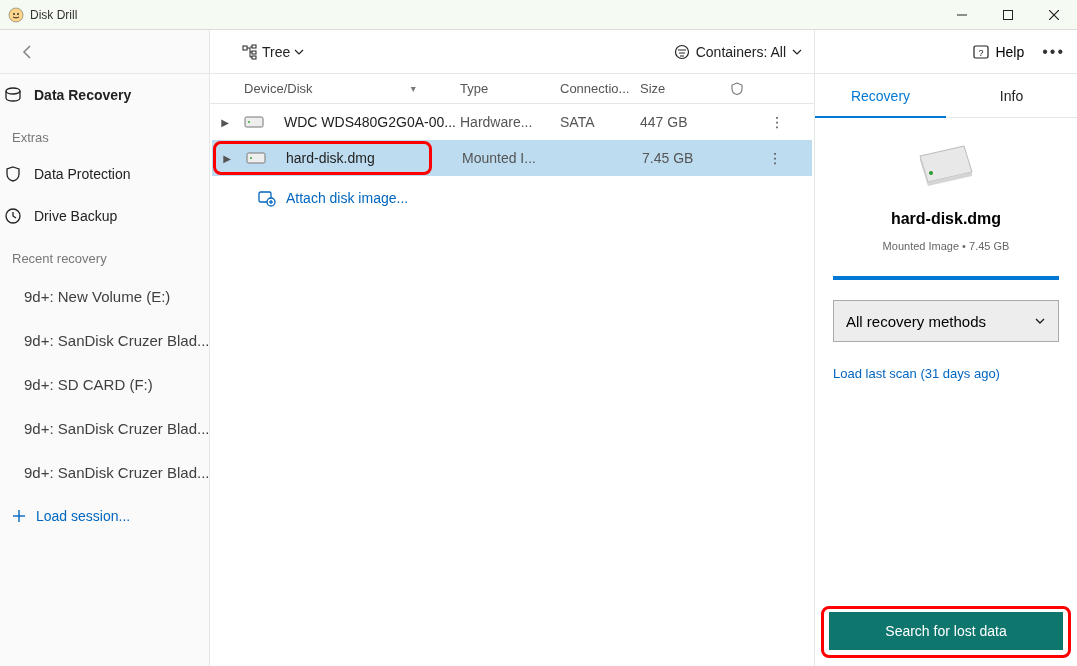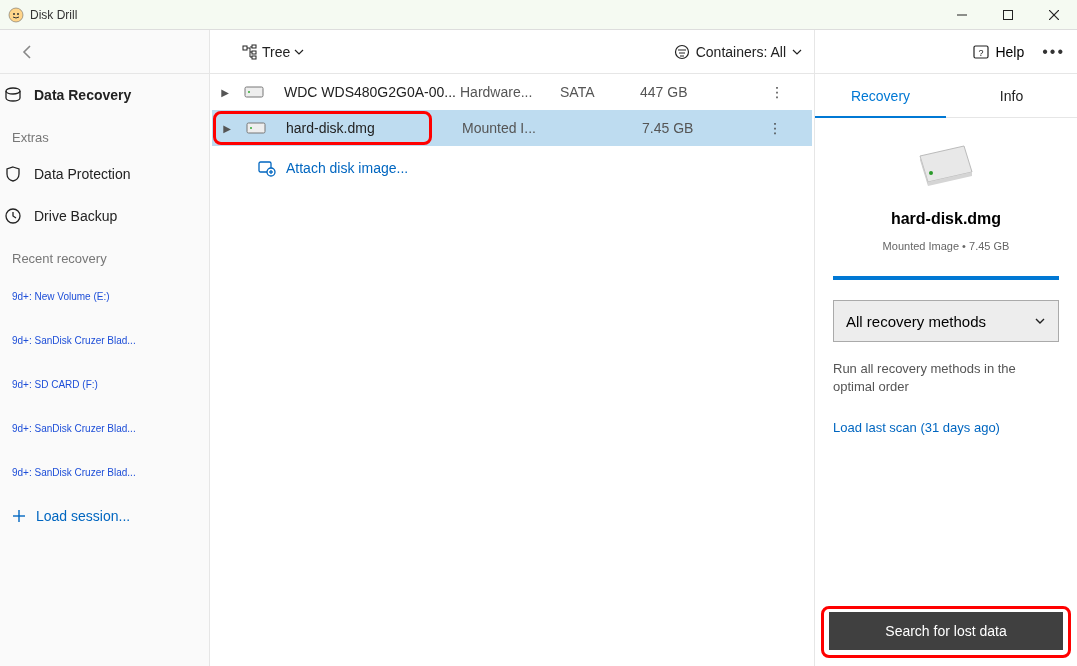--- a/index.html
+++ b/index.html
@@ -190,6 +190,22 @@
       </div>
     </div>
 
+    <div class="table-header">
+      <div class="col-expand"></div>
+      <div class="col-device">
+        <span>Device/Disk</span>
+        <span class="sort-chevron">▾</span>
+      </div>
+      <div class="col-type">Type</div>
+      <div class="col-conn">Connectio...</div>
+      <div class="col-size">Size</div>
+      <div class="col-shield">
+          <svg width="14" height="14">
+            <path d="M7 1 L12 3 V7 C12 10 9.5 12 7 12.5 C4.5 12 2 10 2 7 V3 Z" fill="none" stroke="#777" stroke-width="1.1"></path>
+          </svg>
+        </div>
+      <div class="col-menu"></div>
+    </div>
 
     <div class="row">
       <div class="expand">▶</div>

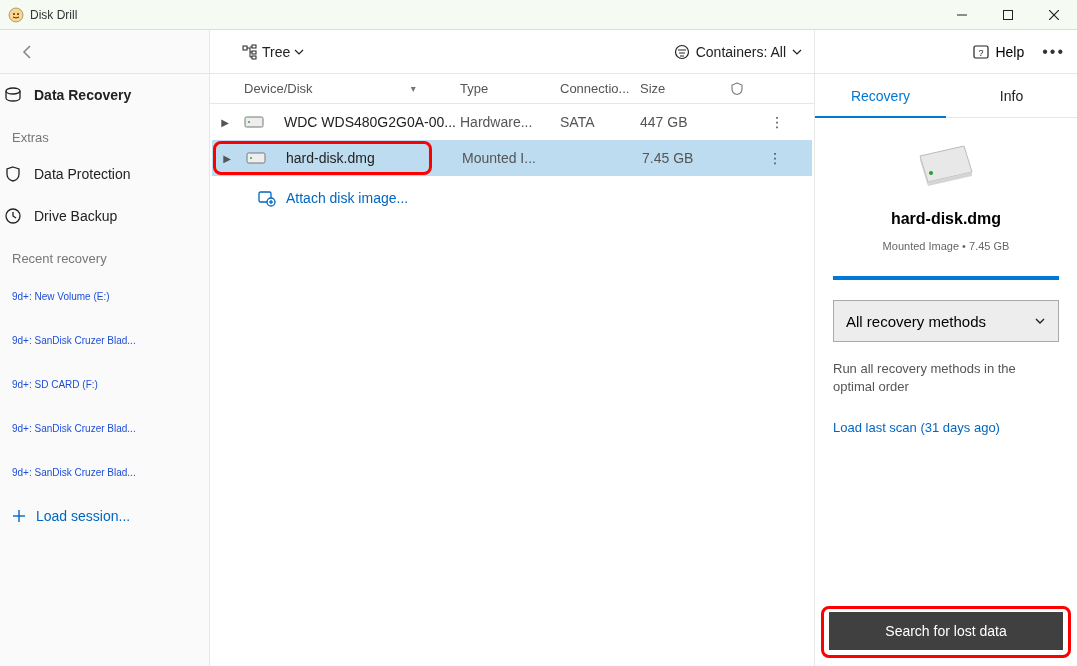--- a/index.html
+++ b/index.html
@@ -23,7 +23,7 @@
     .sidebar .nav-item .icon { width: 18px; display: flex; justify-content: center; }
     .sidebar .nav-item.active { font-weight: 600; }
     .sidebar .group-label { font-size: 13px; color: #777; padding: 14px 0 8px 12px; }
-    .sidebar .session { height: 44px; display:flex; align-items:center; padding-left:12px; font-size:10px; color:#1d4ed8; white-space:nowrap; overflow:hidden; text-overflow:ellipsis; }
+    .sidebar .session { height: 44px; display:flex; align-items:center; padding-left:24px; font-size:15px; color:#404040; white-space:nowrap; overflow:hidden; text-overflow:ellipsis; }
     .sidebar .load { height: 44px; display:flex; align-items:center; padding-left:12px; gap:10px; color:#0066c0; font-size:14px; }
 
     

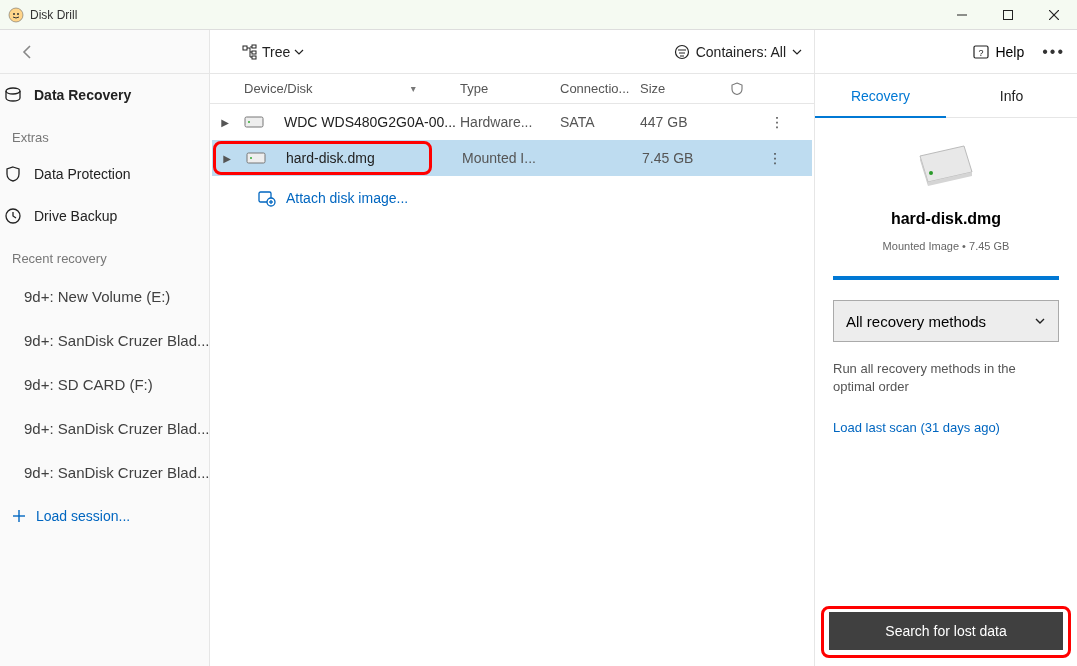--- a/index.html
+++ b/index.html
@@ -291,7 +291,6 @@
             <path d="M2 4 L6 8 L10 4" stroke="#222" fill="none" stroke-width="1.4"></path>
           </svg>
       </div>
-      <div class="method-desc">Run all recovery methods in the optimal order</div>
       <div class="load-last">Load last scan (31 days ago)</div>
       <div class="panel-spacer"></div>
     </div>

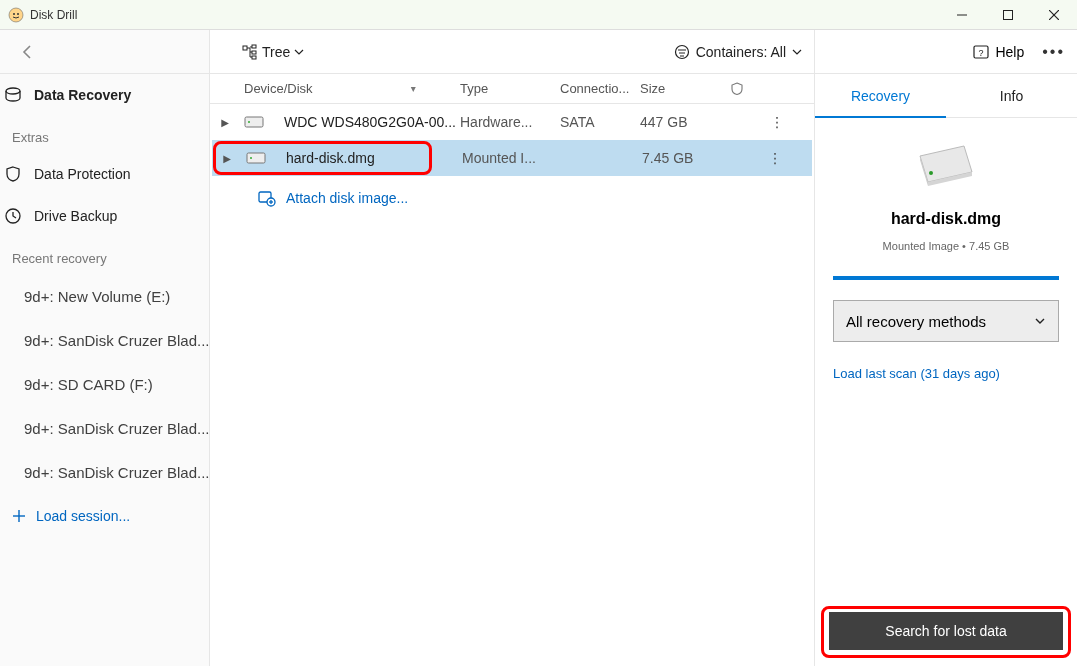--- a/index.html
+++ b/index.html
@@ -75,7 +75,7 @@
     .load-last { font-size:13px; color:#0066c0; margin-top:14px;}
     .panel-spacer { flex:1;}
     .search-wrap { padding: 0 14px 16px 14px; position:relative;}
-    .search-btn { width:100%; height:38px; background:#404040; color:#fff; font-size:14px; border:none; display:flex; align-items:center; justify-content:center;}
+    .search-btn { width:100%; height:38px; background:#0f766e; color:#fff; font-size:14px; border:none; display:flex; align-items:center; justify-content:center;}
     .search-wrap::after { content:""; position:absolute; left:6px; right:6px; top:-6px; bottom:8px; border:3px solid #ff0000; border-radius:8px; pointer-events:none;}
   </style>
 </head>

